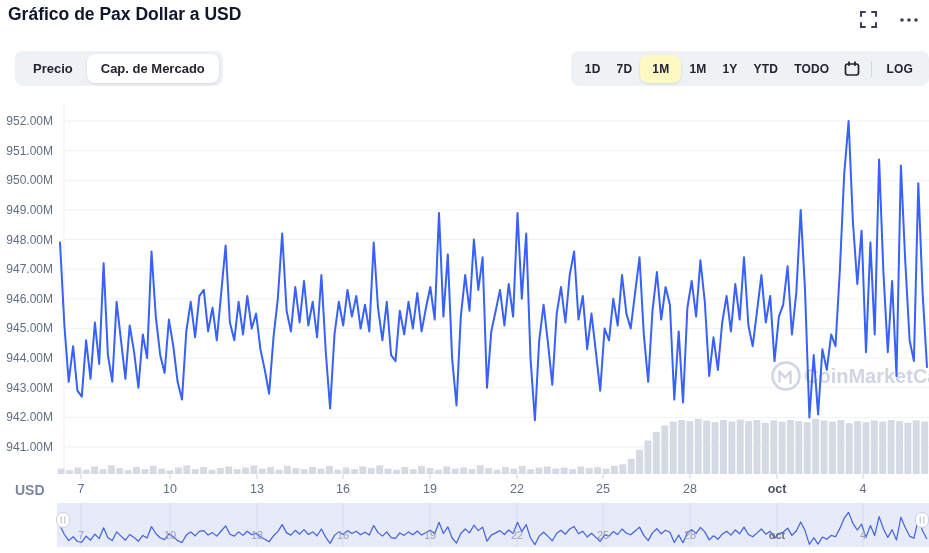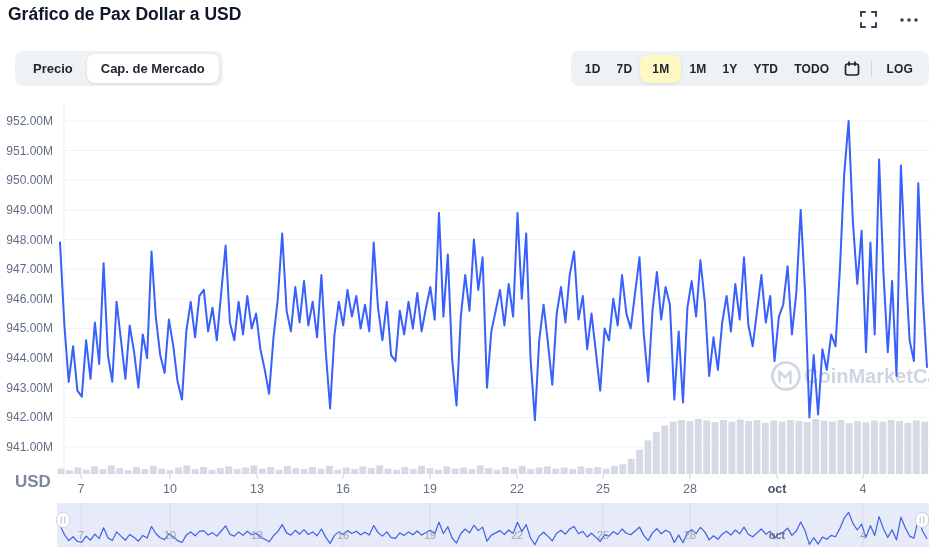--- a/index.html
+++ b/index.html
@@ -23,7 +23,7 @@
   .vdiv{width:1px;height:16px;background:#cfd6e4;margin:0 6px 0 4px;}
   #chart-svg{position:absolute;left:0;top:0;}
   #chart-svg text{font-family:"Liberation Sans",sans-serif;}
-  .usd-label{position:absolute;left:15px;top:472px;font-size:17px;font-weight:700;color:#7d879c;}
+  .usd-label{position:absolute;left:15px;top:482px;font-size:14px;font-weight:700;color:#7d879c;}
 </style>
 </head>
 <body>

